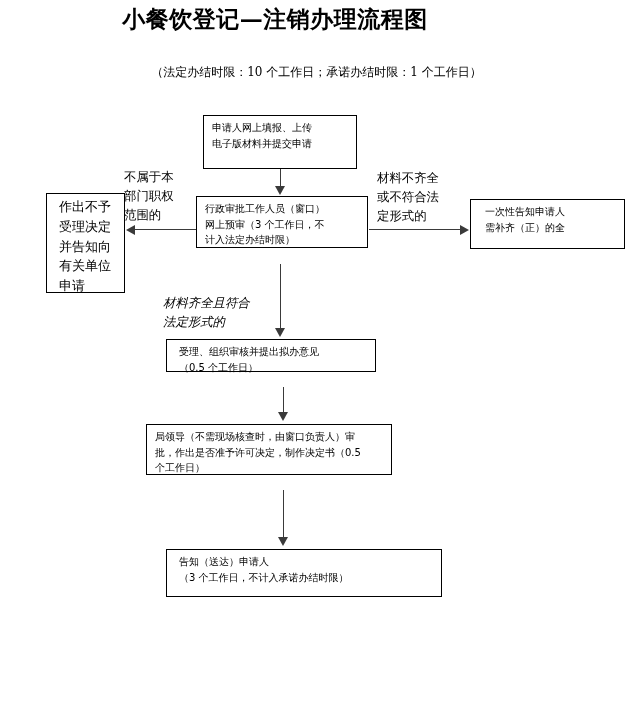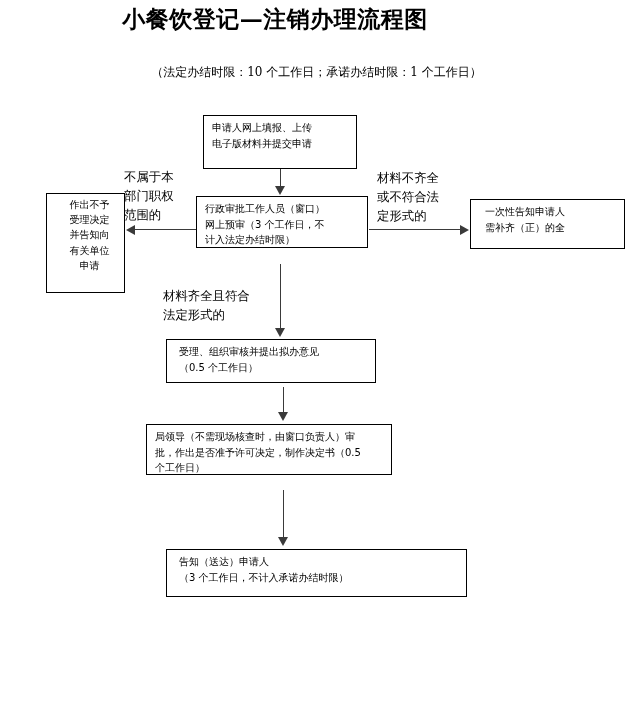--- a/index.html
+++ b/index.html
@@ -139,7 +139,7 @@
   <div class="hline" style="left: 134px; top: 229px; width: 62px;"></div>
   <div class="arrow-left" style="left: 126px; top: 225px;"></div>
 
-  <div class="box" id="box-reject" style="white-space: pre-line; font-size: 10px; line-height: 1.52; padding: 3px 4px 3px 12px; text-align: center;">作出不予
+  <div class="box" id="box-reject" style="white-space: pre-line; font-size: 13px; line-height: 1.52; padding: 3px 4px 3px 12px;">作出不予
 受理决定
 并告知向
 有关单位

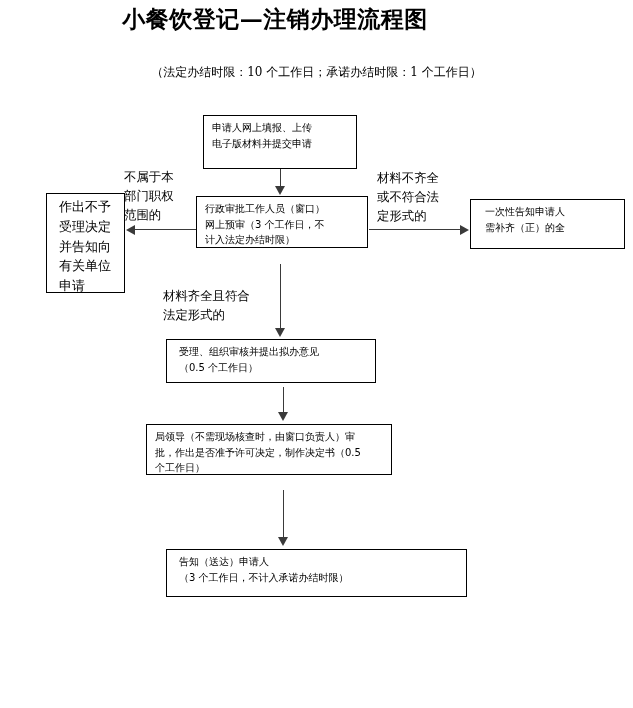--- a/index.html
+++ b/index.html
@@ -111,7 +111,7 @@
 
   #lbl-notinscope { left: 124px; top: 147px; width: 90px; }
   #lbl-incomplete { left: 377px; top: 148px; width: 100px; }
-  #lbl-complete   { left: 163px; top: 266px; width: 120px; }
+  #lbl-complete   { left: 163px; top: 273px; width: 120px; font-style: italic; }
 </style>
 </head>
 <body>

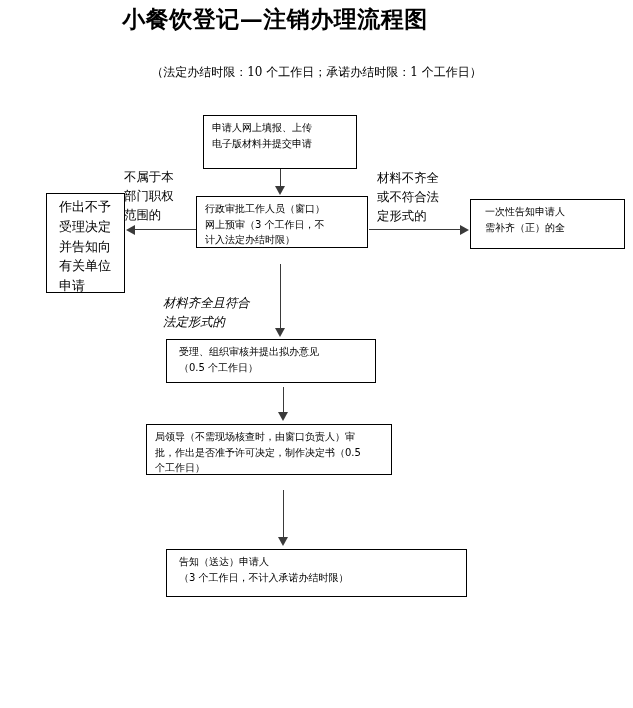--- a/index.html
+++ b/index.html
@@ -105,7 +105,7 @@
   #box-prereview  { left: 196px; top: 196px; width: 172px; height: 52px; }
   #box-reject     { left: 46px;  top: 193px; width: 79px;  height: 100px; }
   #box-notify     { left: 470px; top: 199px; width: 155px; height: 50px; }
-  #box-accept     { left: 166px; top: 339px; width: 210px; height: 44px; }
+  #box-accept     { left: 166px; top: 339px; width: 210px; height: 33px; }
   #box-leader     { left: 146px; top: 424px; width: 246px; height: 51px; }
   #box-deliver    { left: 166px; top: 549px; width: 301px; height: 48px; }
 

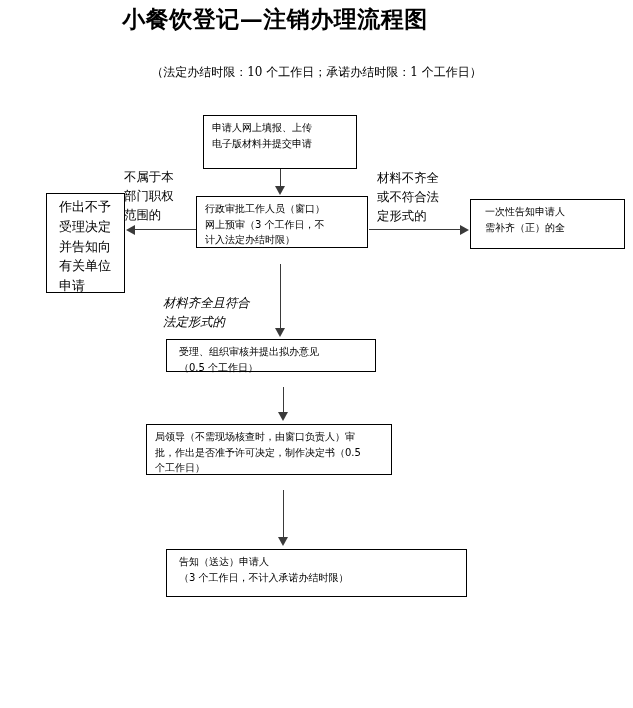--- a/index.html
+++ b/index.html
@@ -107,7 +107,7 @@
   #box-notify     { left: 470px; top: 199px; width: 155px; height: 50px; }
   #box-accept     { left: 166px; top: 339px; width: 210px; height: 33px; }
   #box-leader     { left: 146px; top: 424px; width: 246px; height: 51px; }
-  #box-deliver    { left: 166px; top: 549px; width: 301px; height: 48px; }
+  #box-deliver    { left: 166px; top: 549px; width: 276px; height: 48px; }
 
   #lbl-notinscope { left: 124px; top: 147px; width: 90px; }
   #lbl-incomplete { left: 377px; top: 148px; width: 100px; }

